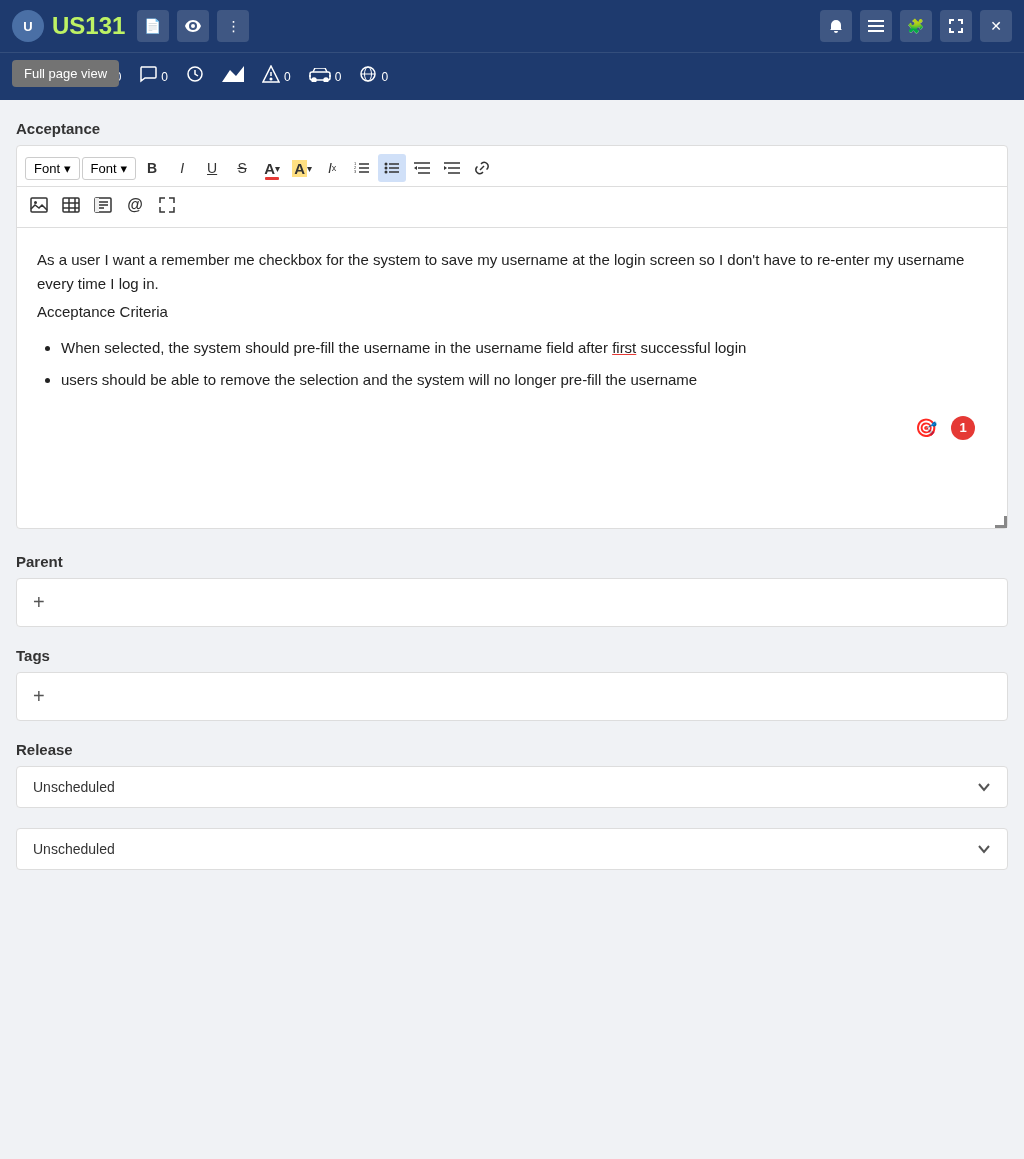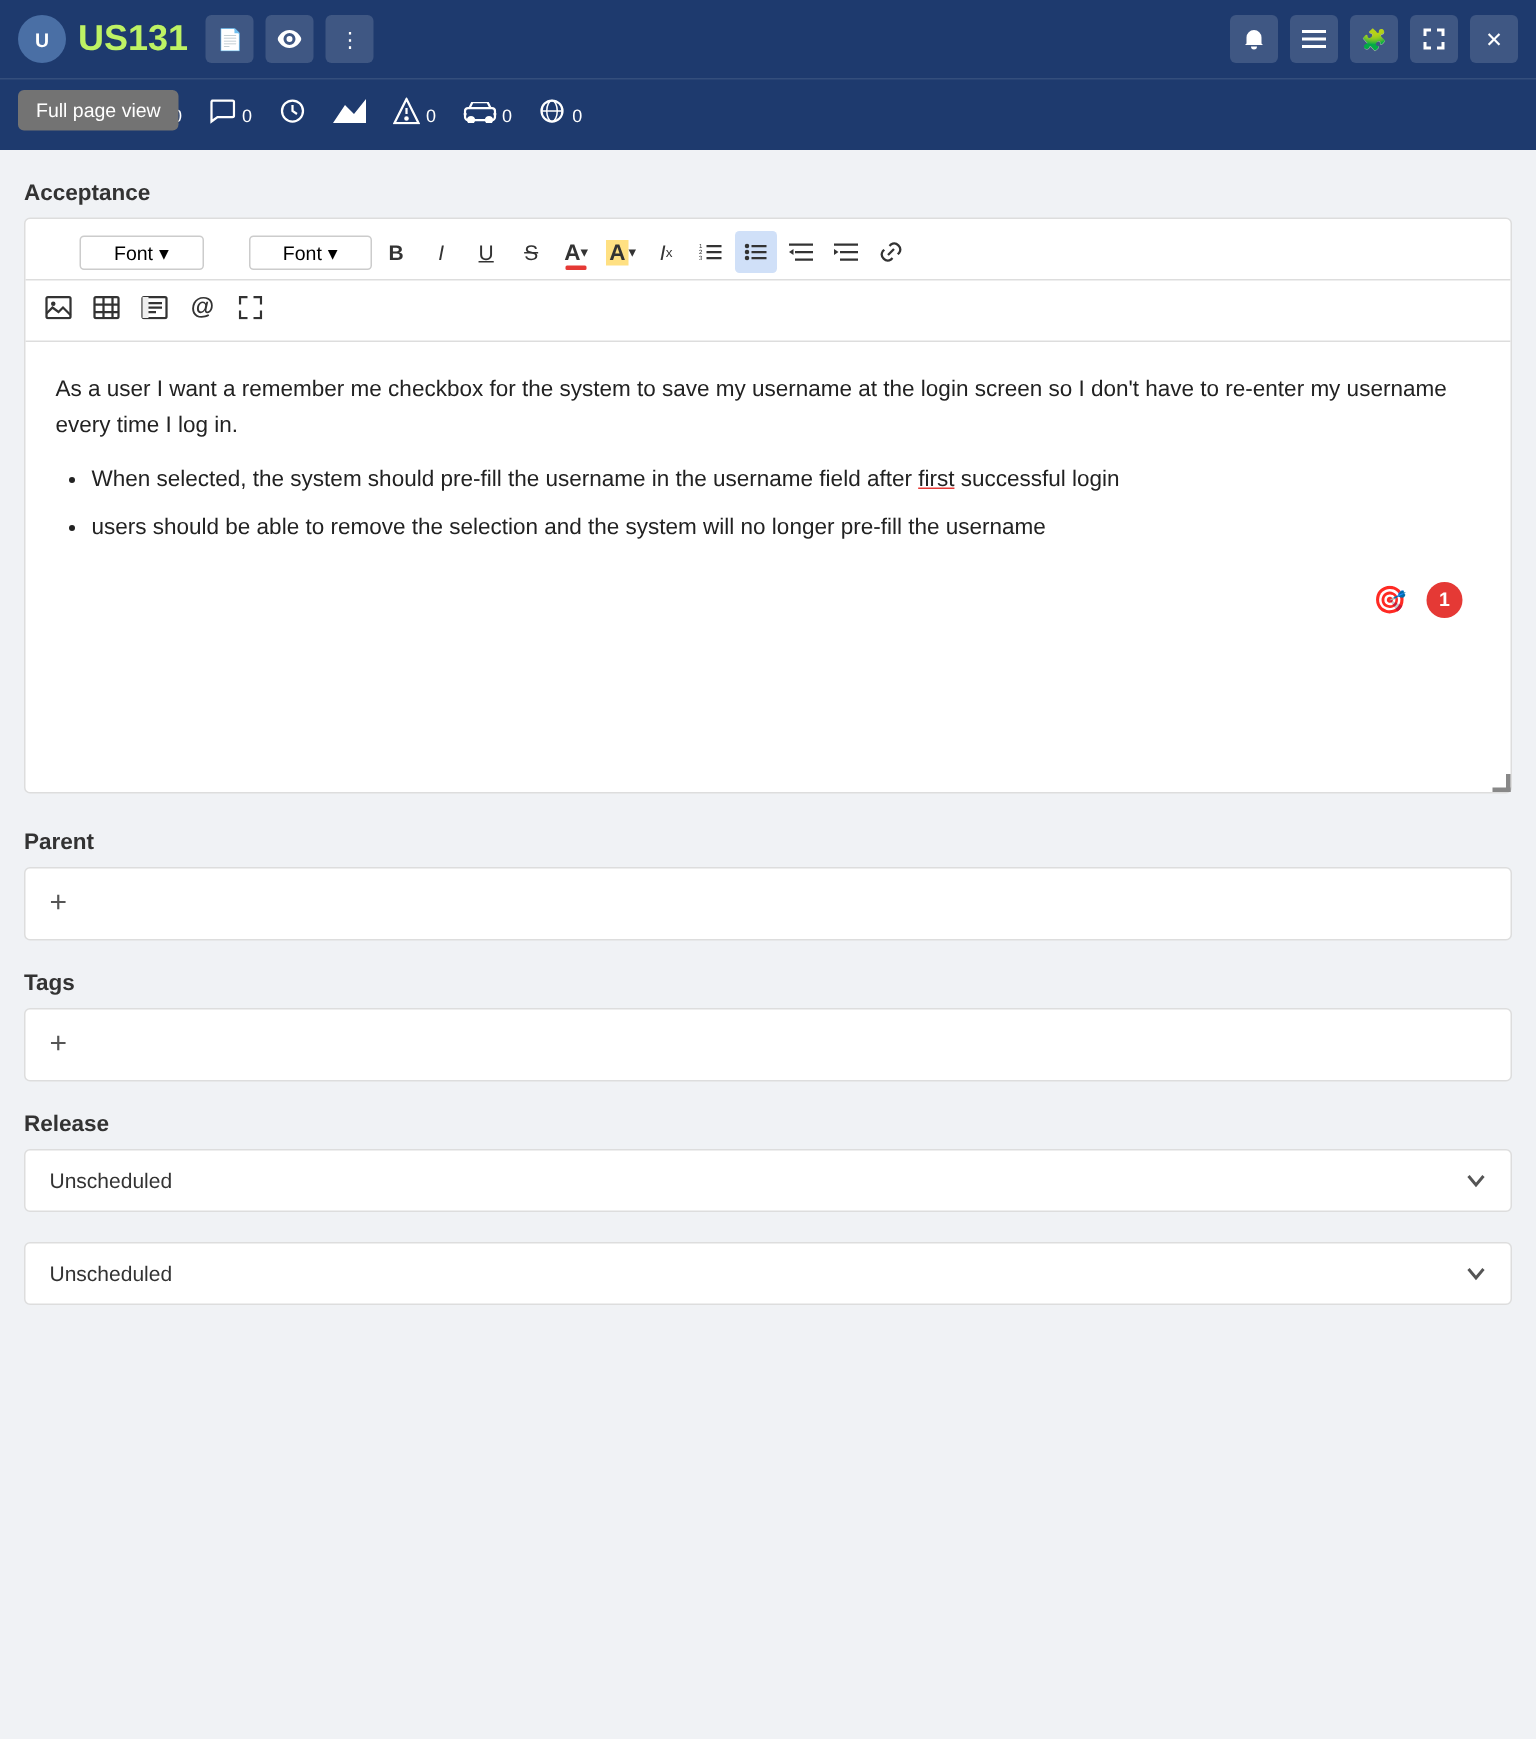--- a/index.html
+++ b/index.html
@@ -113,14 +113,13 @@
     .tb-select {
       border: 1px solid #ccc;
       border-radius: 3px;
-      padding: 3px 22px;
+      padding: 3px 8px;
       font-size: 13px;
       background: white;
       cursor: pointer;
       display: flex;
       align-items: center;
       gap: 4px;
-      margin-left: 28px;
     }
     .tb-btn {
       width: 28px; height: 28px;

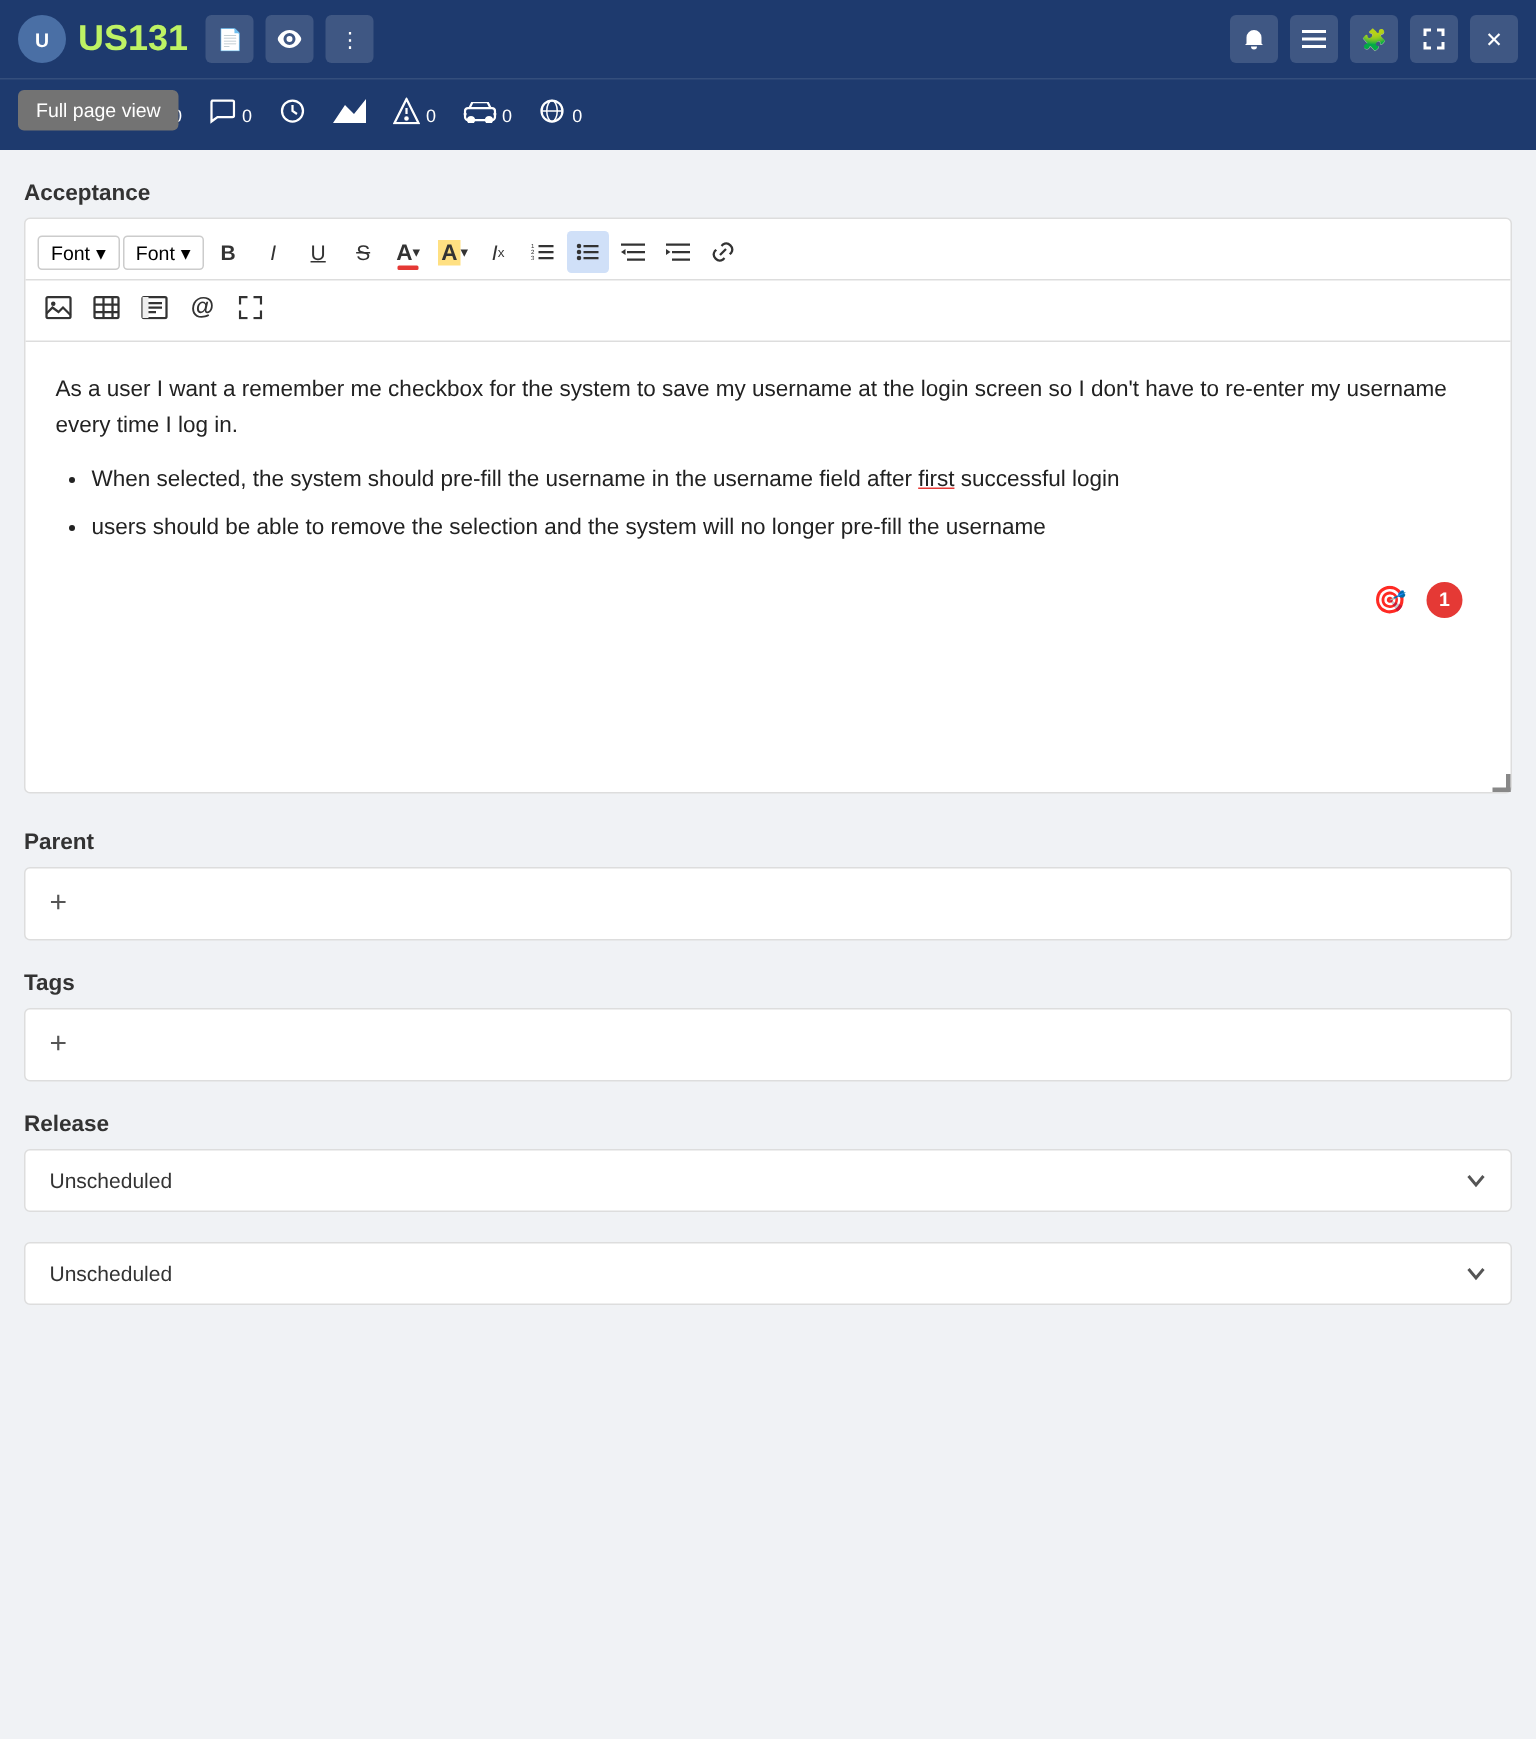--- a/index.html
+++ b/index.html
@@ -474,6 +474,7 @@
 
       <div class="editor-content">
         <p>As a user I want a remember me checkbox for the system to save my username at the login screen so I don't have to re-enter my username every time I log in.</p>
+        <p>Acceptance Criteria</p>
         <ul>
           <li>When selected, the system should pre-fill the username in the username field after <span class="underline-red">first</span> successful login</li>
           <li>users should be able to remove the selection and the system will no longer pre-fill the username</li>

